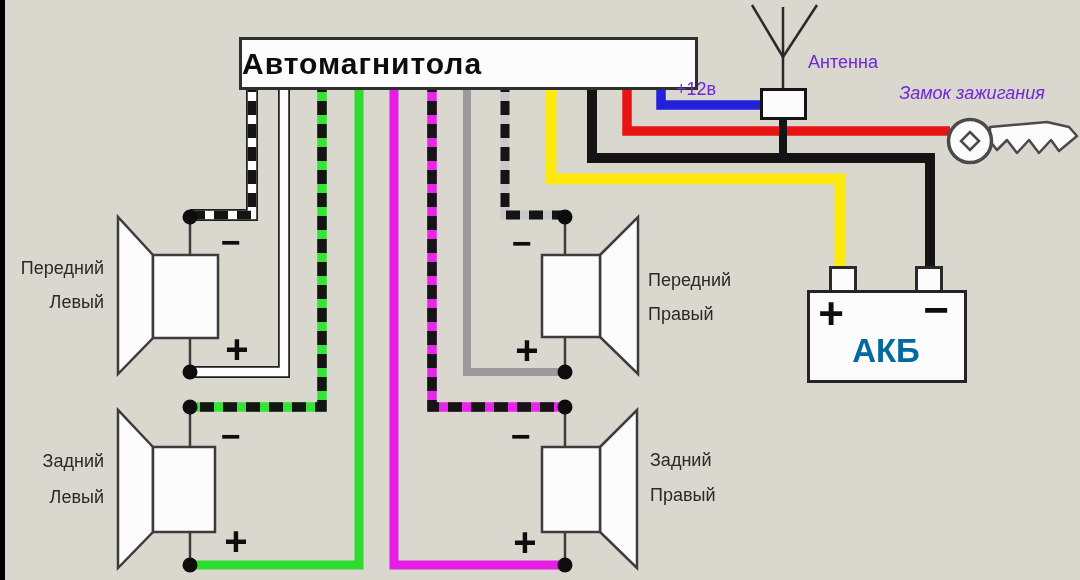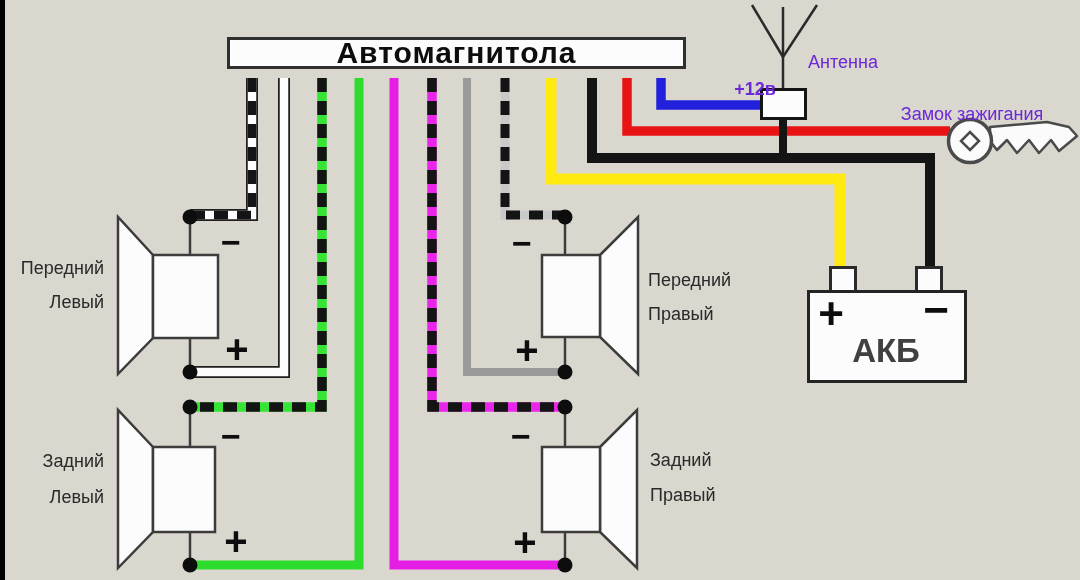--- a/index.html
+++ b/index.html
@@ -12,7 +12,7 @@
   .edge-bar{position:absolute;left:0;top:0;width:5px;height:580px;background:#000;}
   svg.layer{position:absolute;left:0;top:0;}
   .box{position:absolute;background:#fcfcfc;border:3px solid #2f2f2f;box-sizing:border-box;}
-  .radio-box{left:227px;top:37px;width:459px;height:32px;display:flex;align-items:center;justify-content:center;}
+  .radio-box{left:239px;top:37px;width:459px;height:53px;display:flex;align-items:center;justify-content:flex-start;}
   .radio-title{font-size:30px;font-weight:bold;color:#0d0d0d;letter-spacing:1px;}
   .antenna-box{left:760px;top:88px;width:47px;height:32px;border-width:3px;border-color:#141414;}
   .battery-box{left:807px;top:290px;width:160px;height:93px;border-color:#242424;}

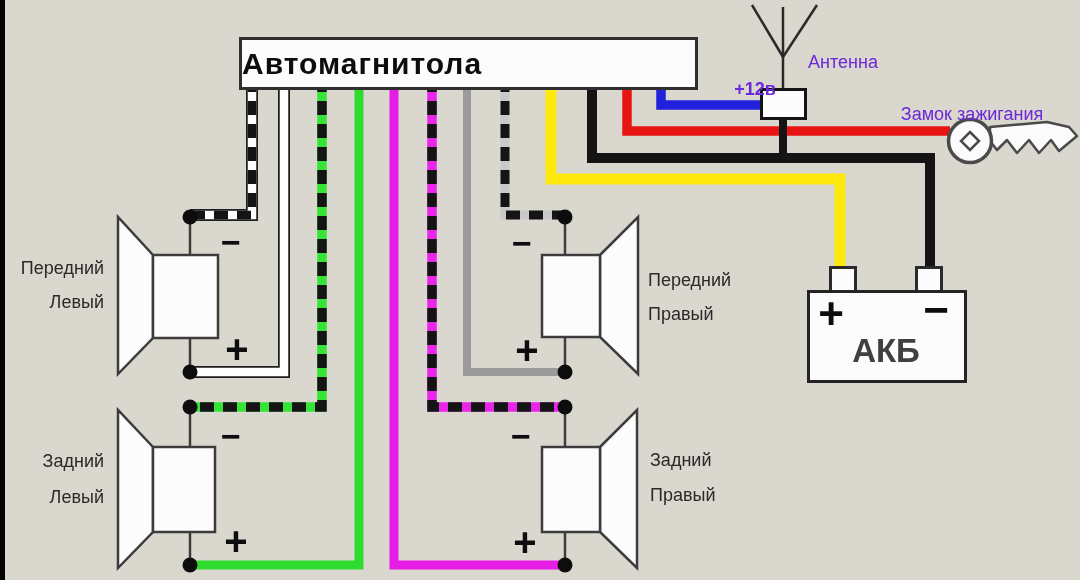--- a/index.html
+++ b/index.html
@@ -142,7 +142,7 @@
   <div class="pt bat-name" style="left:886px;top:351px;">АКБ</div>
 
   <div class="pt lbl" style="left:843px;top:62px;">Антенна</div>
-  <div class="pt lbl" style="left:755px;top:89px;font-weight:700;">+12в</div>
+  <div class="pt lbl" style="left:696px;top:89px;font-weight:400;">+12в</div>
   <div class="pt lbl" style="left:972px;top:114px;">Замок зажигания</div>
 
   <div class="splabel alignr" style="left:0;top:251px;width:104px;">

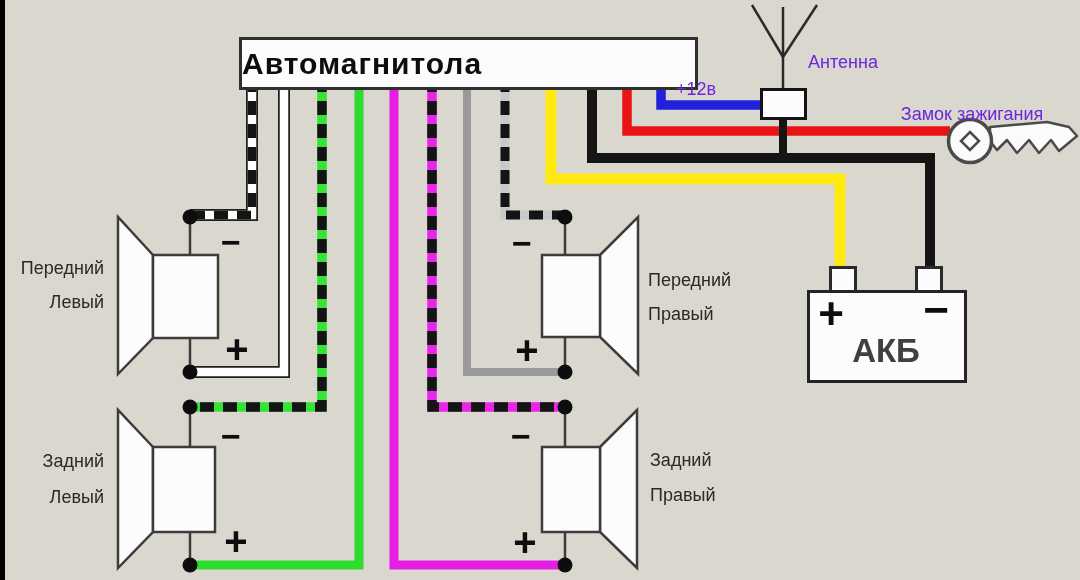--- a/index.html
+++ b/index.html
@@ -143,7 +143,7 @@
 
   <div class="pt lbl" style="left:843px;top:62px;">Антенна</div>
   <div class="pt lbl" style="left:696px;top:89px;font-weight:400;">+12в</div>
-  <div class="pt lbl" style="left:972px;top:114px;">Замок зажигания</div>
+  <div class="pt lbl" style="left:972px;top:93px;font-style:italic;">Замок зажигания</div>
 
   <div class="splabel alignr" style="left:0;top:251px;width:104px;">
     <div>Передний</div>

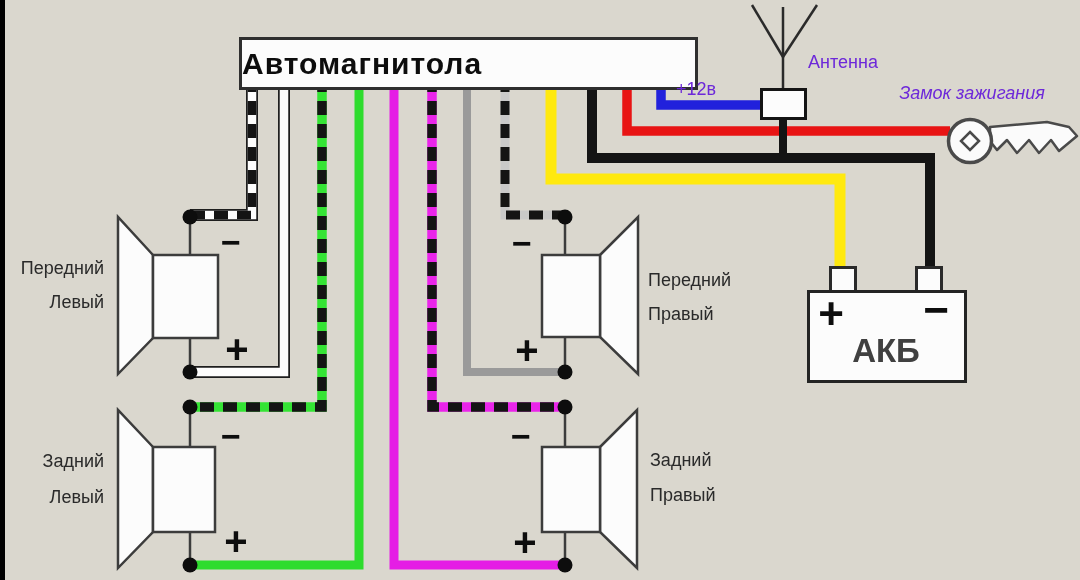--- a/index.html
+++ b/index.html
@@ -24,7 +24,7 @@
   .sign.minus{font-size:34px;}
   .sign.plus{font-size:40px;}
   .bat-sign{font-weight:bold;color:#0d0d0d;font-size:44px;}
-  .bat-name{font-weight:bold;color:#404040;font-size:33px;}
+  .bat-name{font-weight:bold;color:#0369a1;font-size:33px;}
   .splabel{position:absolute;color:#2a2a2a;font-size:18px;}
   .splabel div{line-height:34px;}
   .alignr{text-align:right;}

